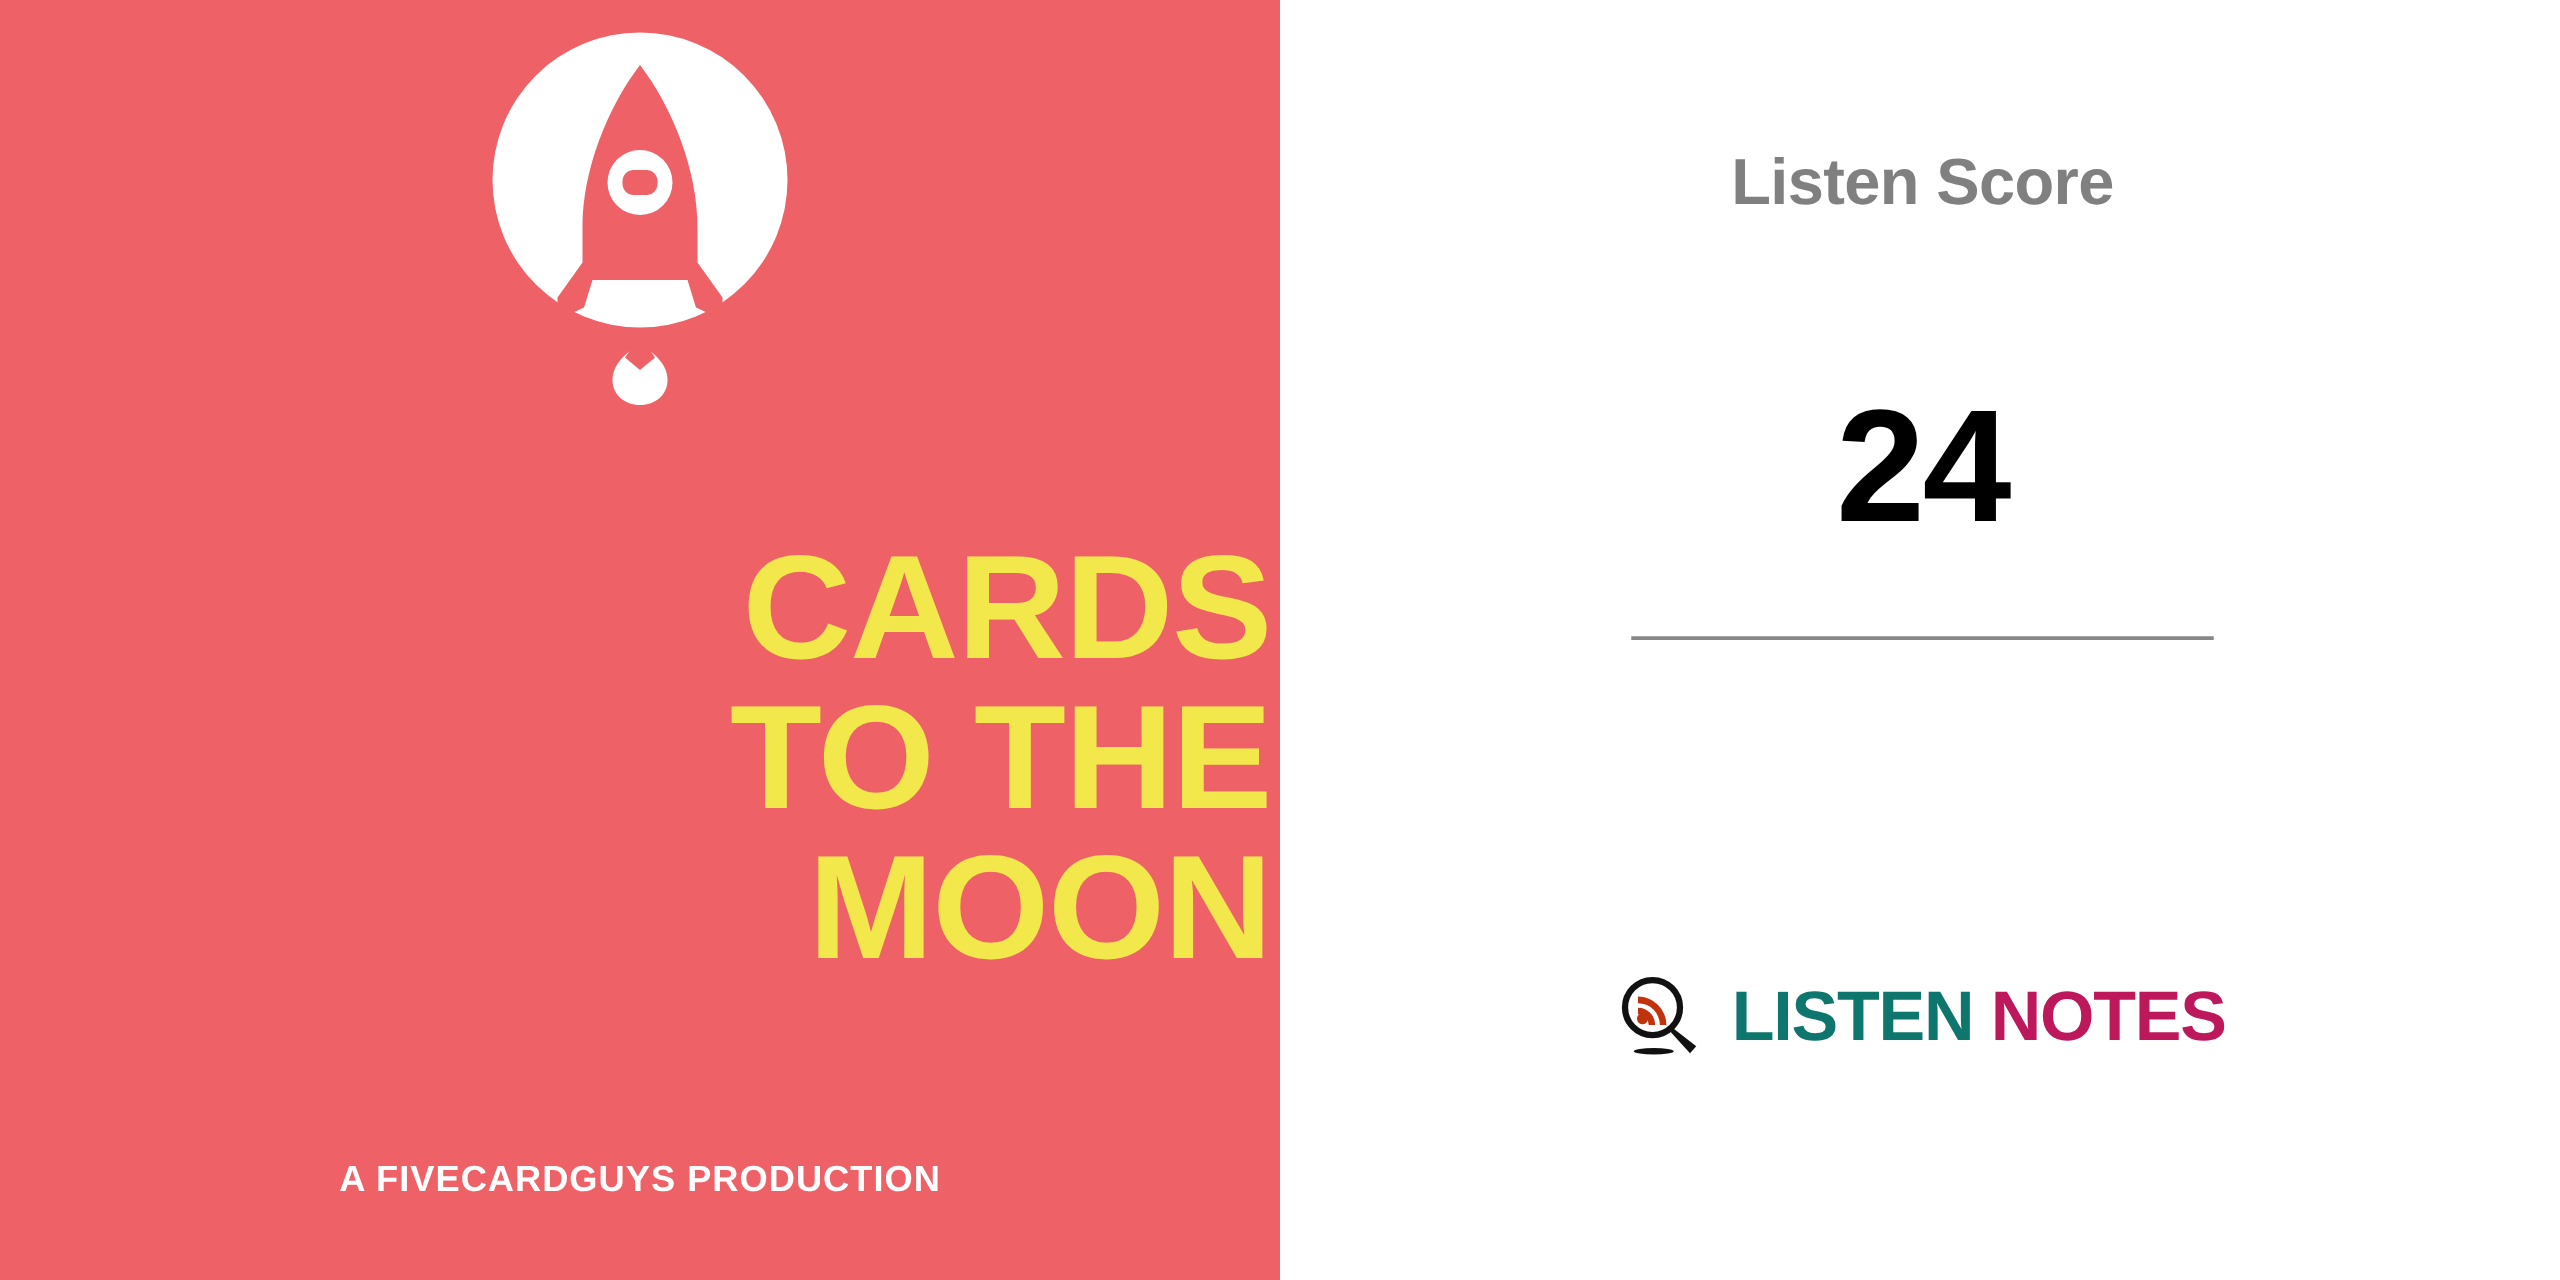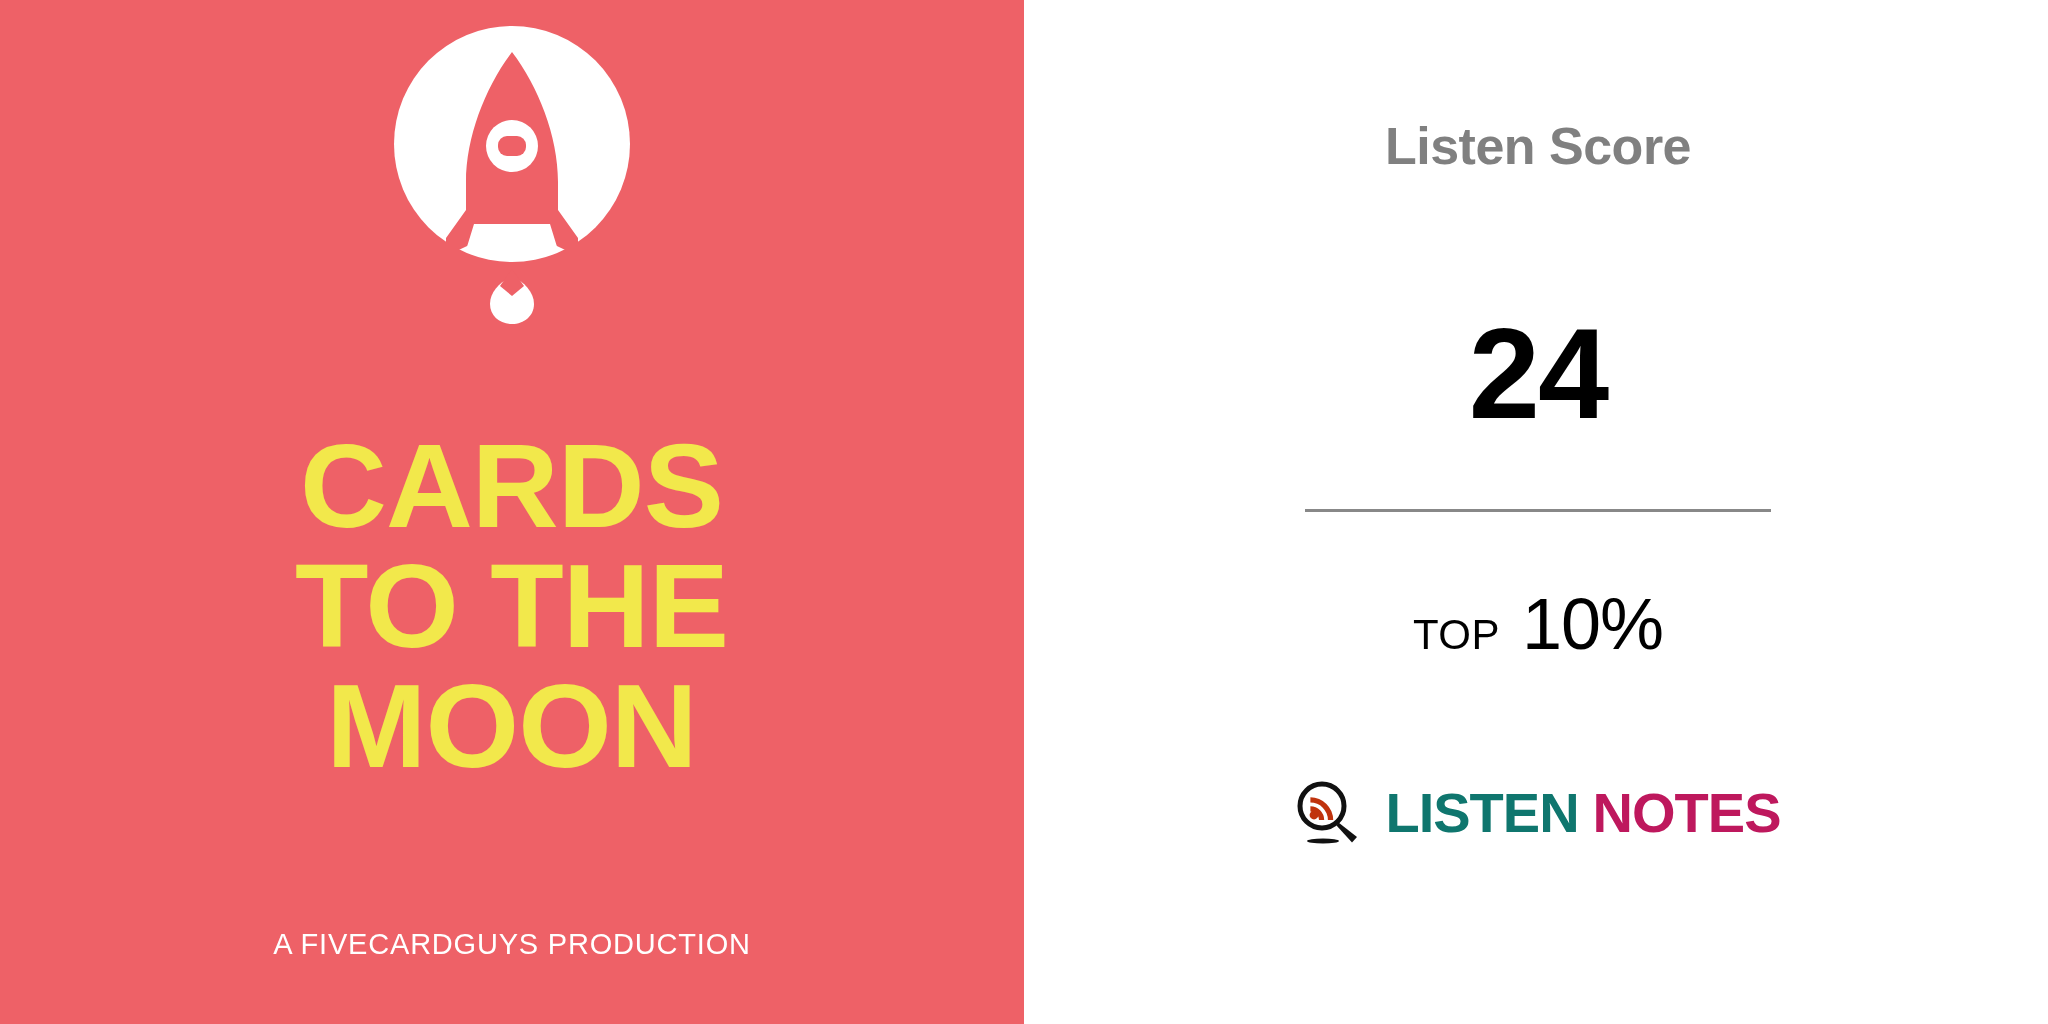--- a/index.html
+++ b/index.html
@@ -50,7 +50,7 @@
     left: 0;
     right: 17px;
     top: 430px;
-    text-align: center;
+    text-align: right;
     color: #f2e84b;
     font-family: "Liberation Sans", sans-serif;
     font-weight: 700;

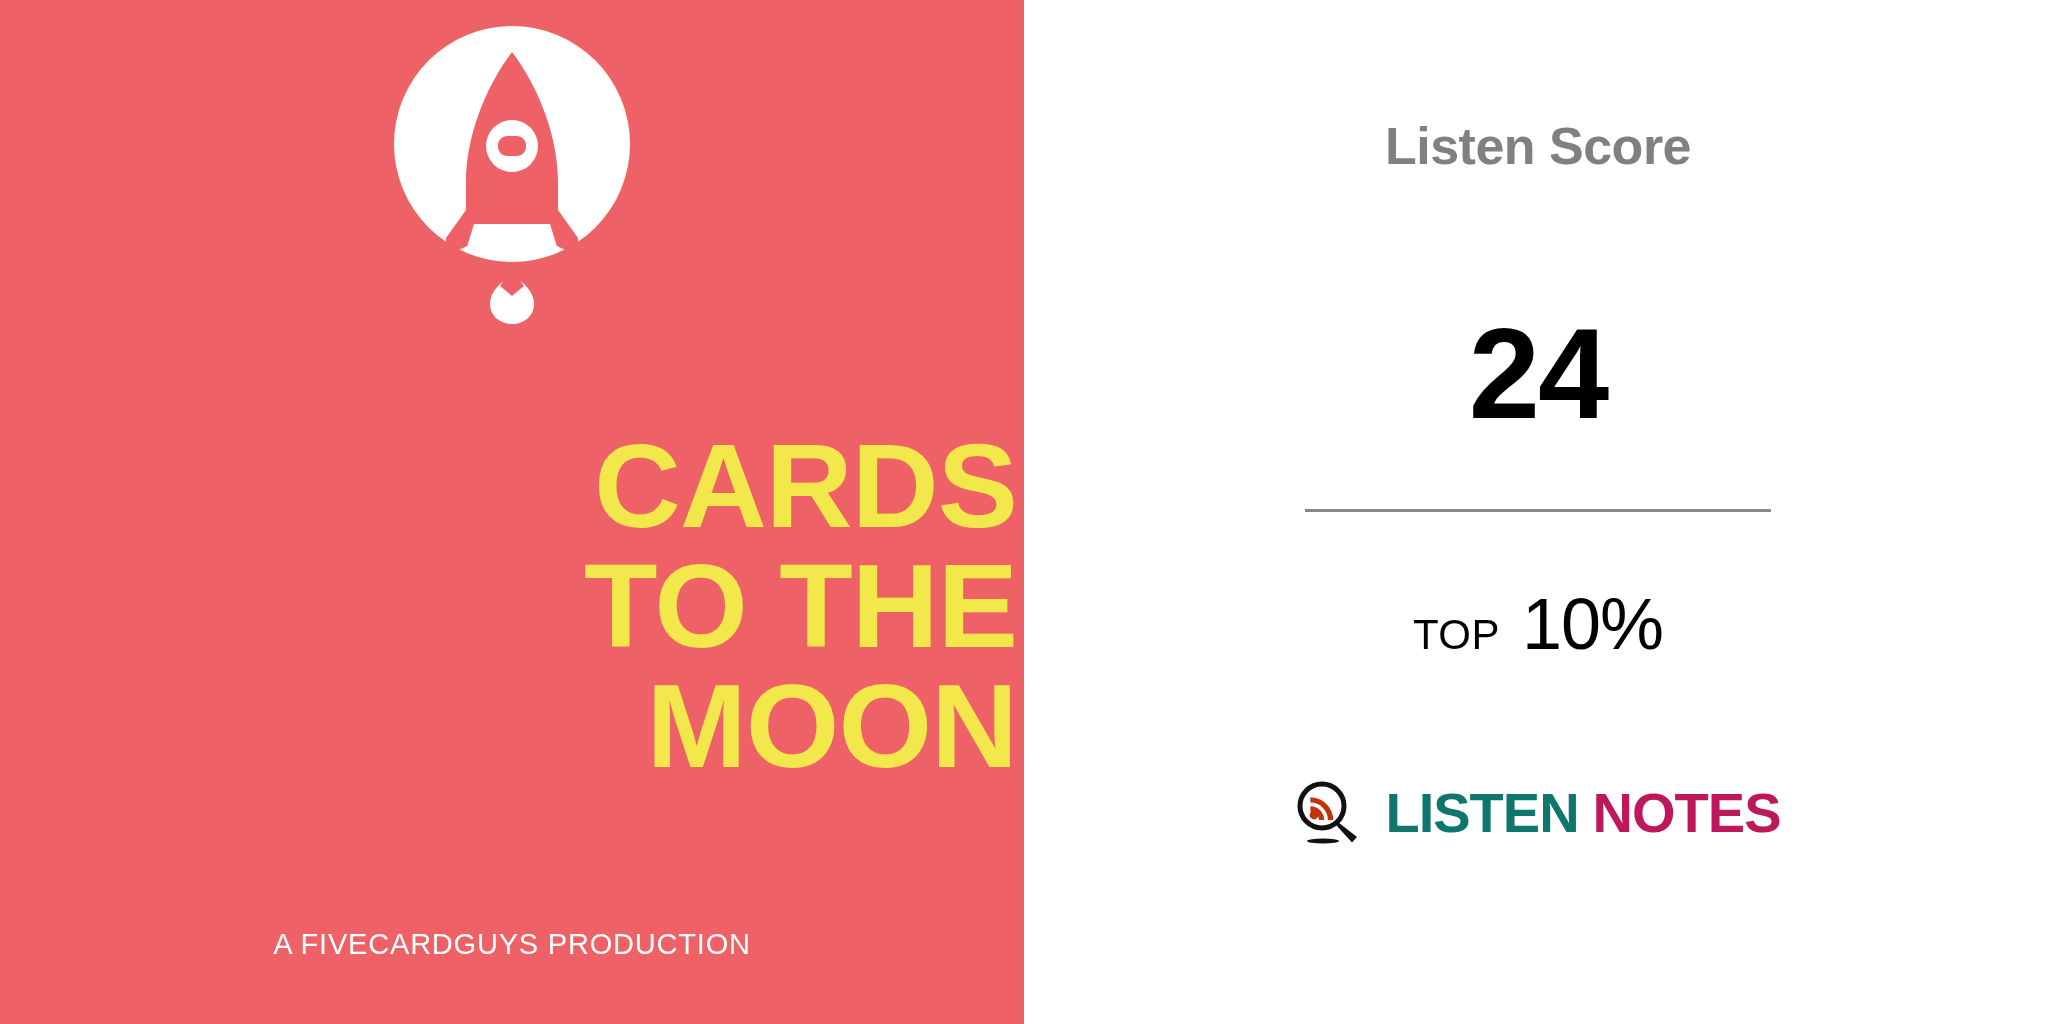--- a/index.html
+++ b/index.html
@@ -258,9 +258,6 @@
 
       <hr class="score-divider">
 
-      <div class="score-rank">
-        <span class="rank-word">TOP</span><span class="rank-pct">10%</span>
-      </div>
 
       <div class="brand">
         <svg class="brand-icon" viewBox="0 0 68 68" aria-hidden="true">

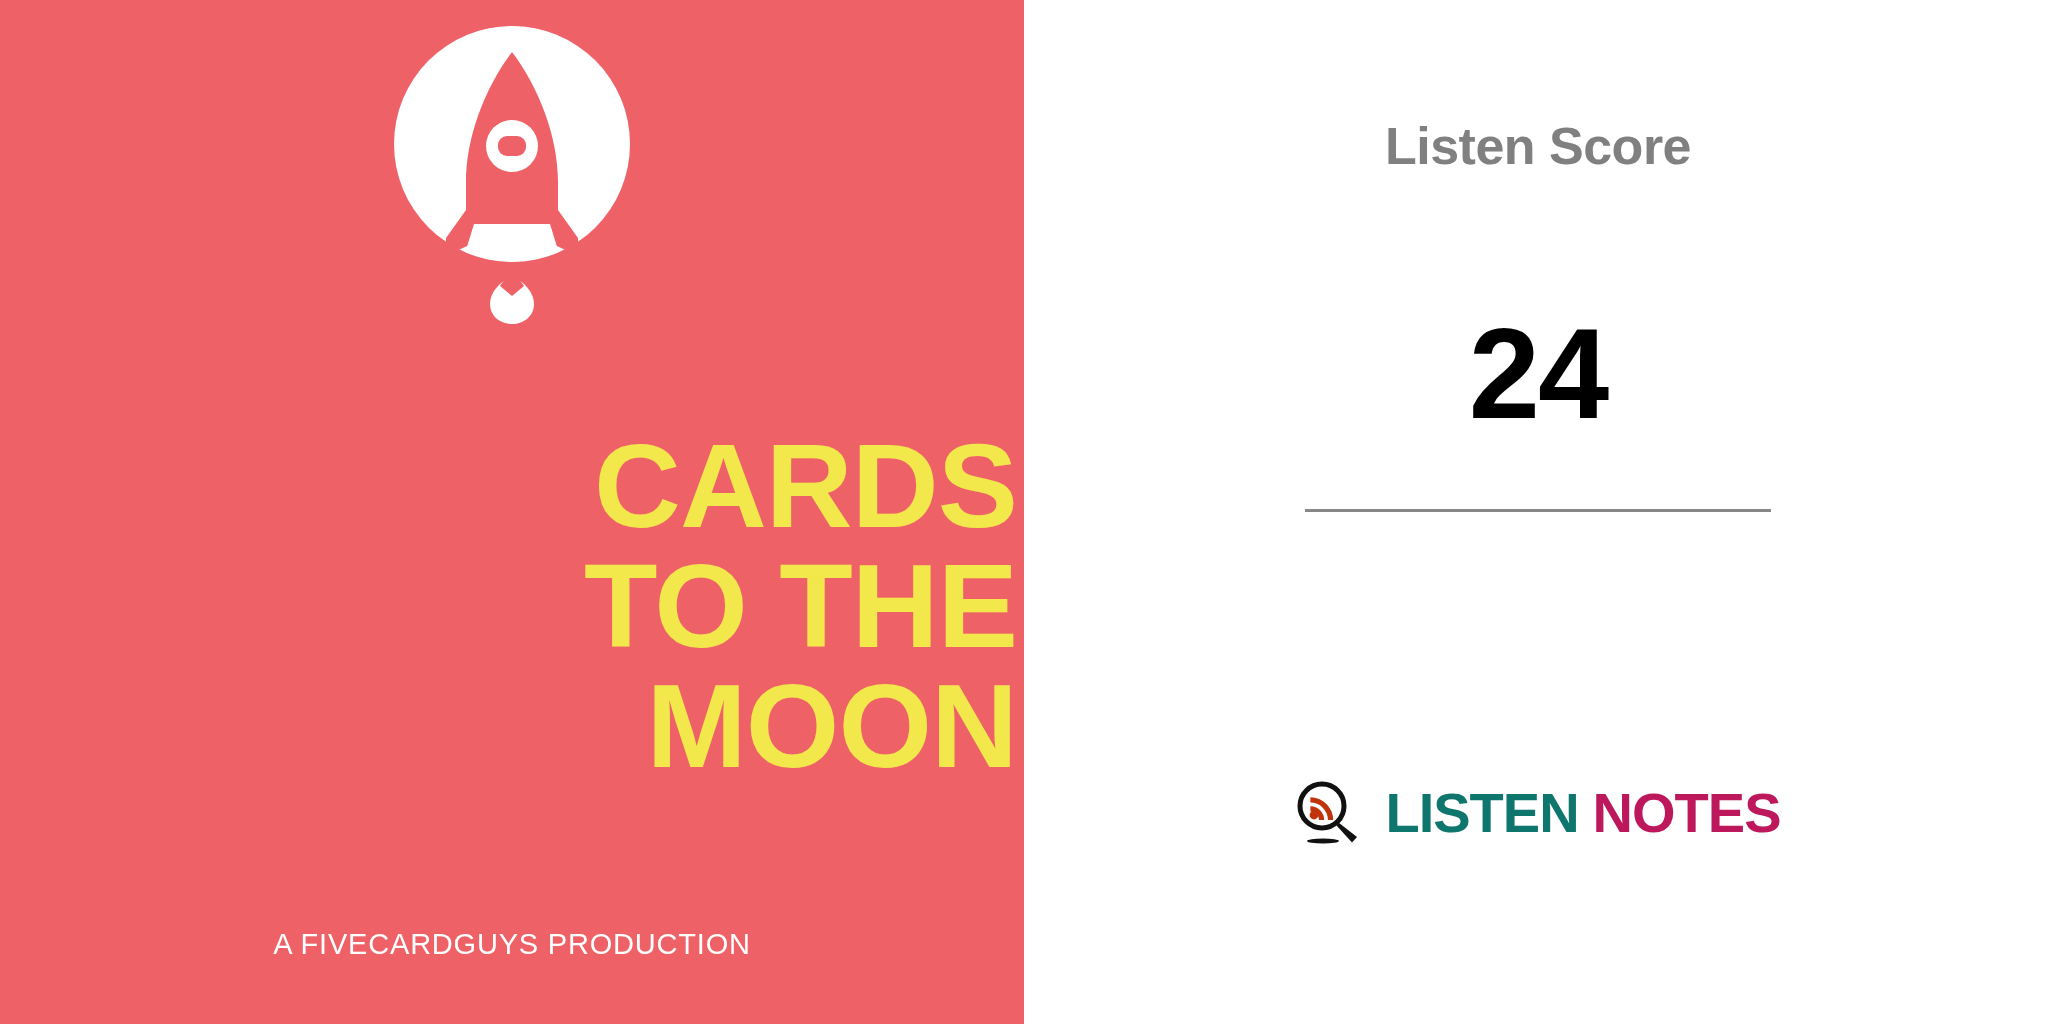--- a/index.html
+++ b/index.html
@@ -74,7 +74,7 @@
     text-align: center;
     color: #ffffff;
     font-family: "Liberation Sans", sans-serif;
-    font-weight: 400;
+    font-weight: 700;
     font-size: 29px;
     letter-spacing: 0.8px;
     white-space: nowrap;

